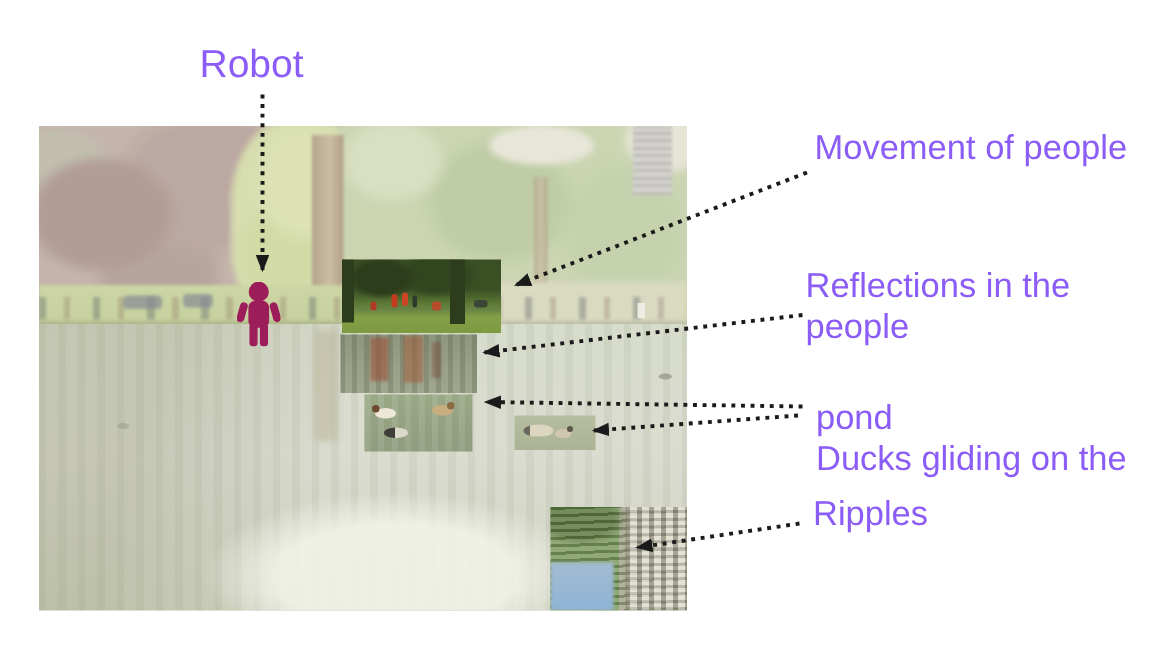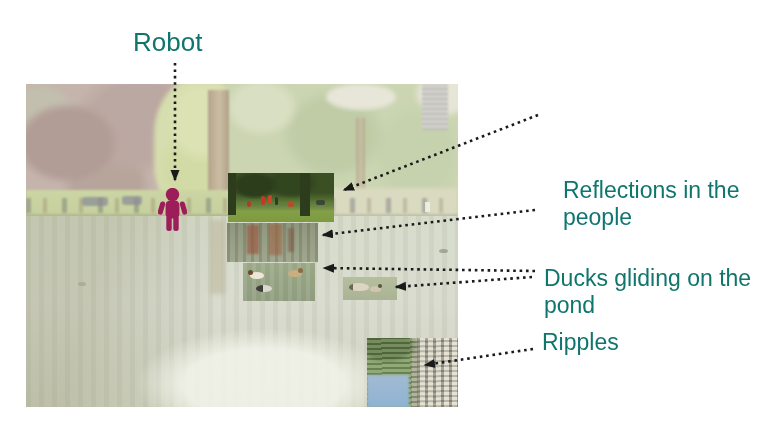--- a/index.html
+++ b/index.html
@@ -8,7 +8,7 @@
     font-family:"Liberation Sans", sans-serif;
   }
   
-  .note{position:absolute;color:#0f766e;font-size:23px;line-height:27px;white-space:nowrap;}
+  .note{position:absolute;color:#8b5cf6;font-size:23px;line-height:27px;white-space:nowrap;}
   .note span{display:block;}
   .note.robot{font-size:26px;line-height:30px;}
   

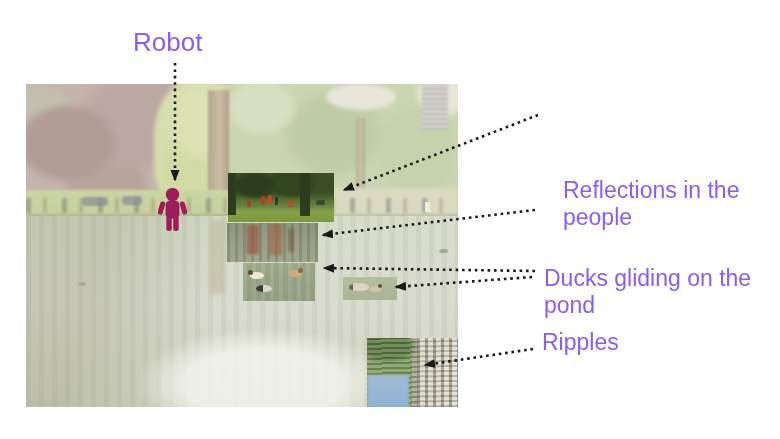--- a/index.html
+++ b/index.html
@@ -205,6 +205,7 @@
   </div>
 
   <div class="note" style="left:543px;top:85px;">
+    <span>Movement of people</span>
   </div>
 
   <div class="note" style="left:563px;top:177px;">

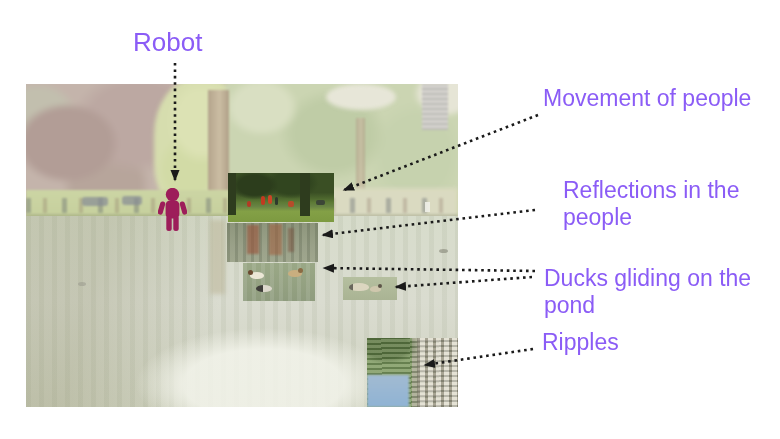--- a/index.html
+++ b/index.html
@@ -208,7 +208,7 @@
     <span>Movement of people</span>
   </div>
 
-  <div class="note" style="left:563px;top:177px;">
+  <div class="note" style="left:537px;top:177px;">
     <span>Reflections in the</span>
     <span>people</span>
   </div>

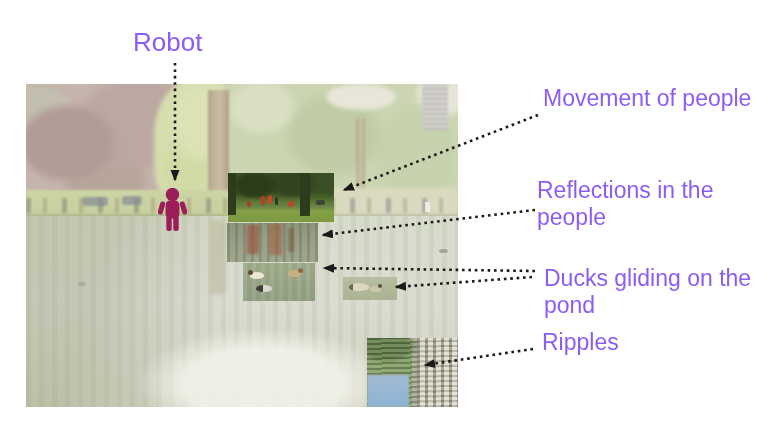--- a/index.html
+++ b/index.html
@@ -214,8 +214,8 @@
   </div>
 
   <div class="note" style="left:544px;top:265px;">
+    <span>pond</span>
     <span>Ducks gliding on the</span>
-    <span>pond</span>
   </div>
 
   <div class="note" style="left:542px;top:329px;">

